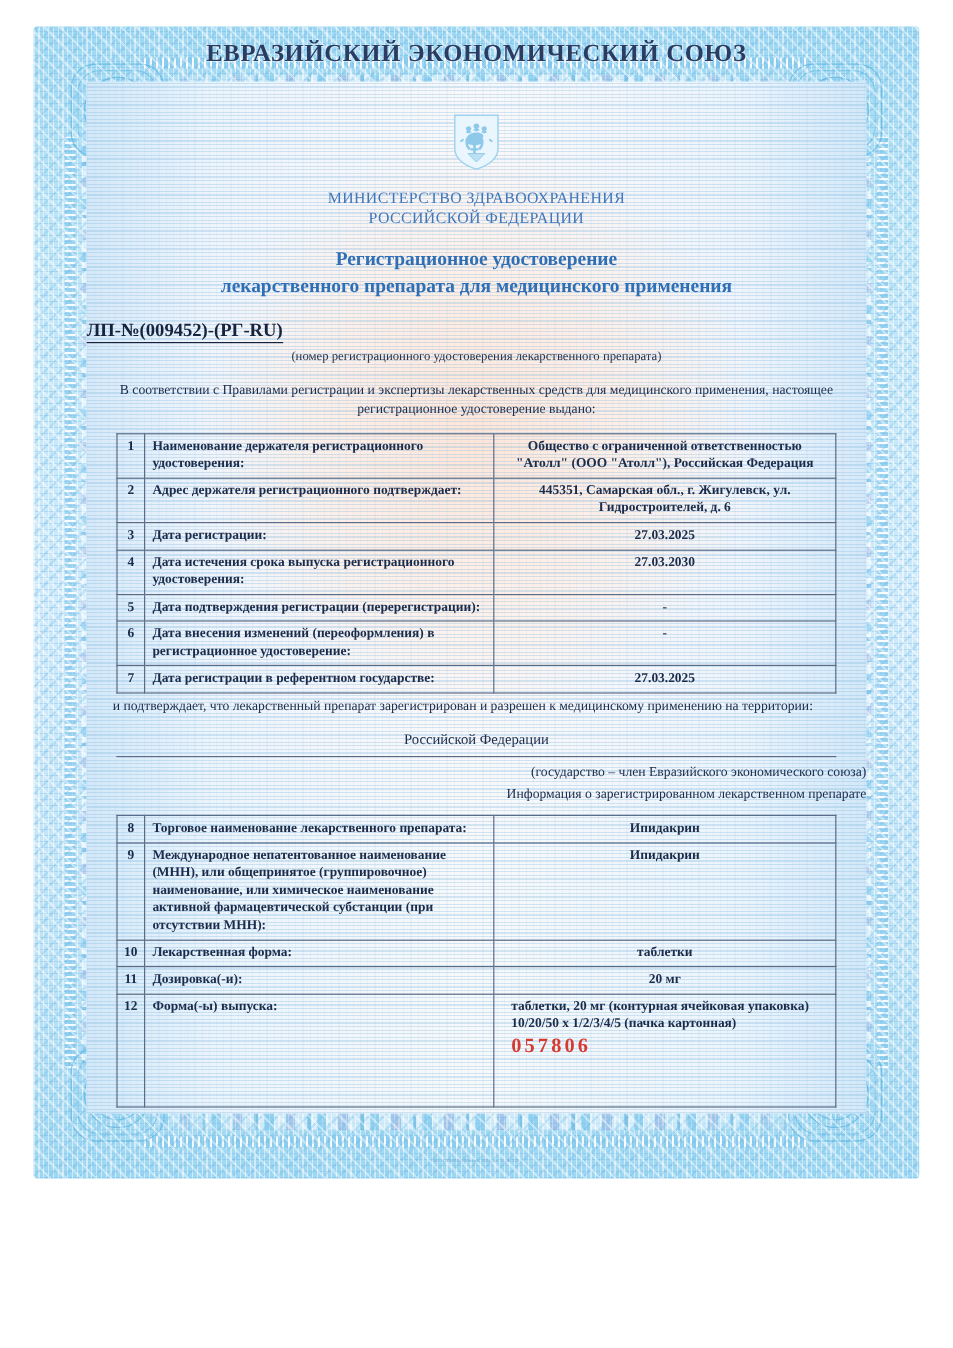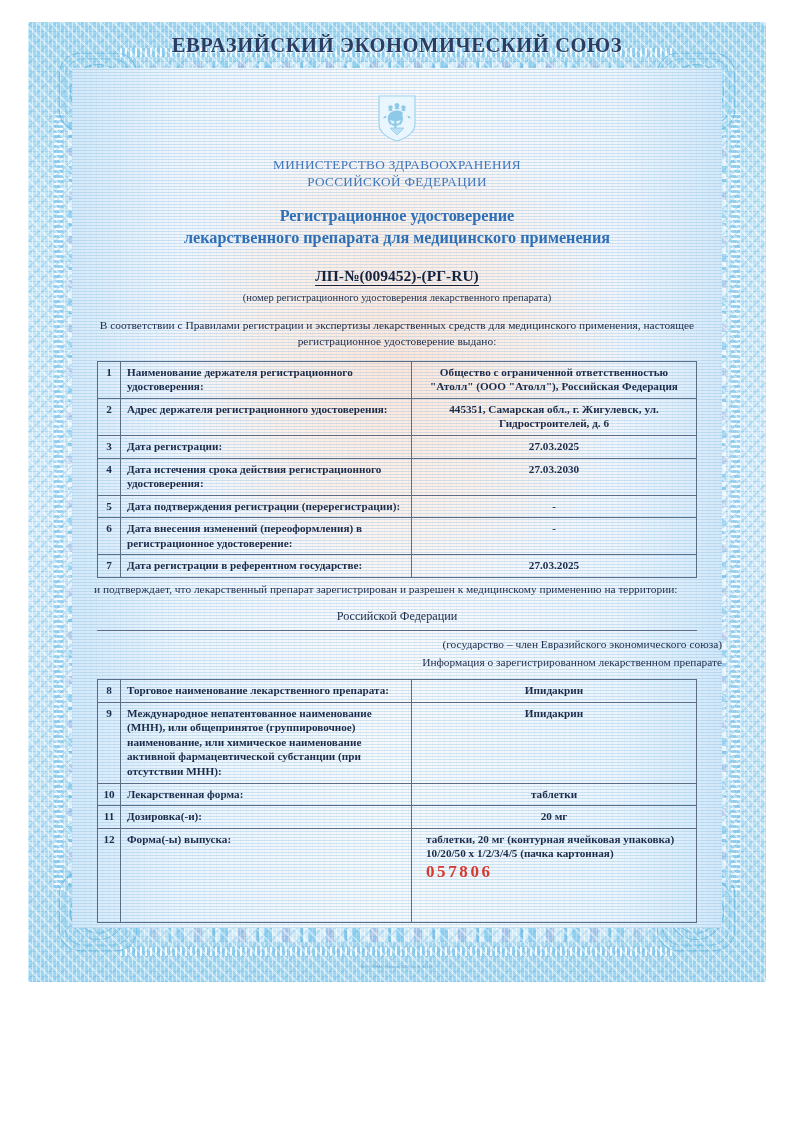--- a/index.html
+++ b/index.html
@@ -130,7 +130,7 @@
   }
   .doc-title .l2{display:block;}
   .reg-number{
-    text-align:center;margin-top:17px;font-size:15.5px;font-weight:bold;
+    text-align:left;margin-top:17px;font-size:15.5px;font-weight:bold;
     color:#16233f;
   }
   .reg-number span{border-bottom:1.6px solid #16233f;padding-bottom:1px;}

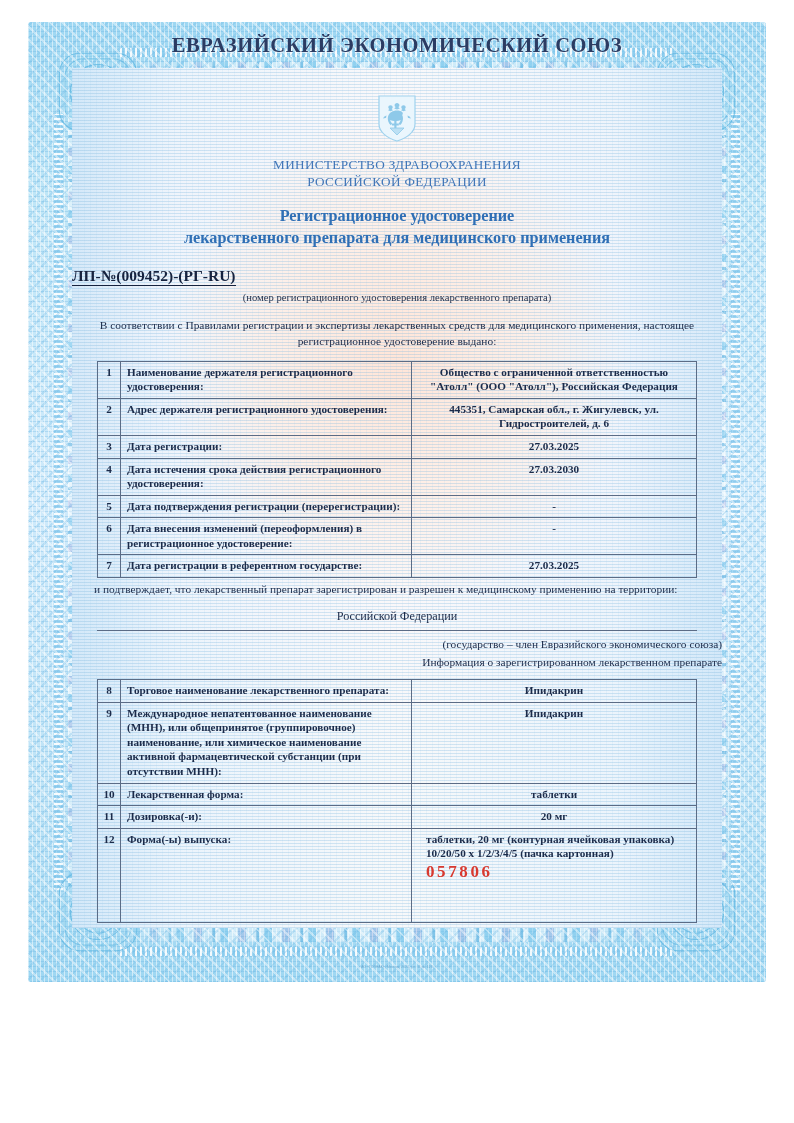--- a/index.html
+++ b/index.html
@@ -329,7 +329,7 @@
           </tr>
           <tr>
             <td class="num">2</td>
-            <td class="lbl">Адрес держателя регистрационного удостоверения:</td>
+            <td class="lbl">Адрес держателя регистрационного подтверждает:</td>
             <td class="val">445351, Самарская обл., г. Жигулевск, ул. Гидростроителей, д. 6</td>
           </tr>
           <tr>

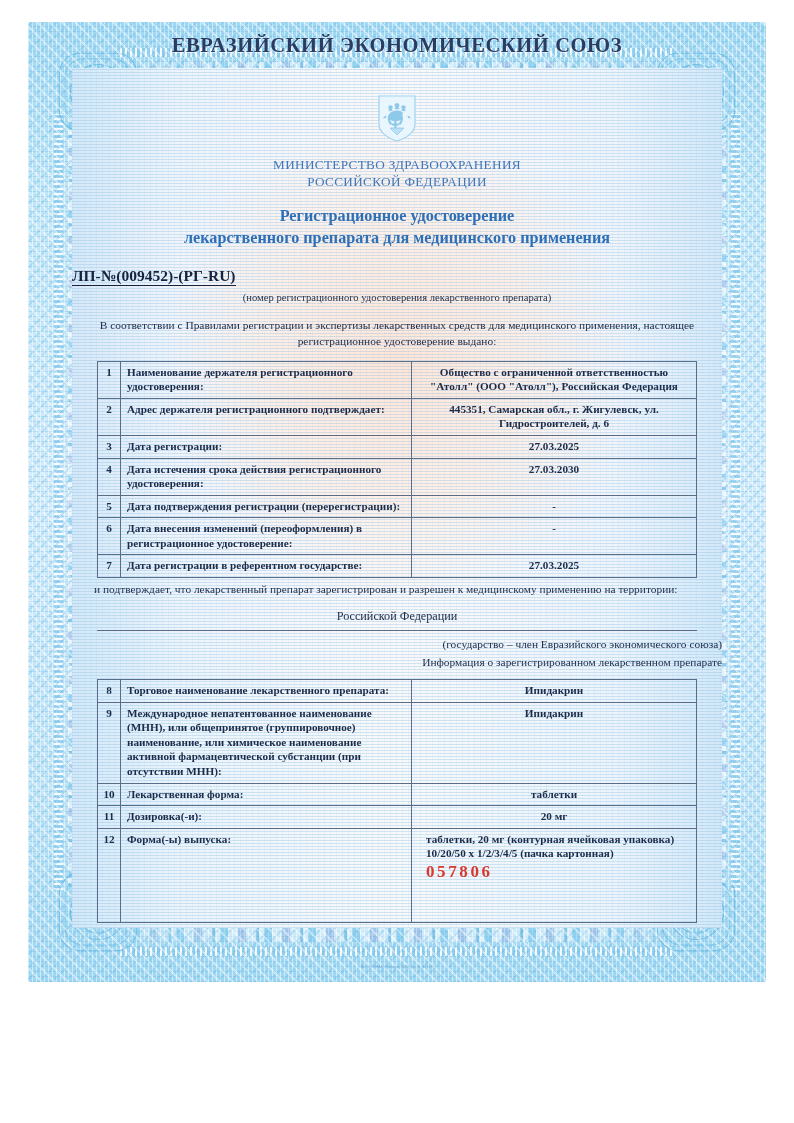--- a/index.html
+++ b/index.html
@@ -339,7 +339,7 @@
           </tr>
           <tr>
             <td class="num">4</td>
-            <td class="lbl">Дата истечения срока действия регистрационного удостоверения:</td>
+            <td class="lbl">Дата истечения срока выпуска регистрационного удостоверения:</td>
             <td class="val">27.03.2030</td>
           </tr>
           <tr>

